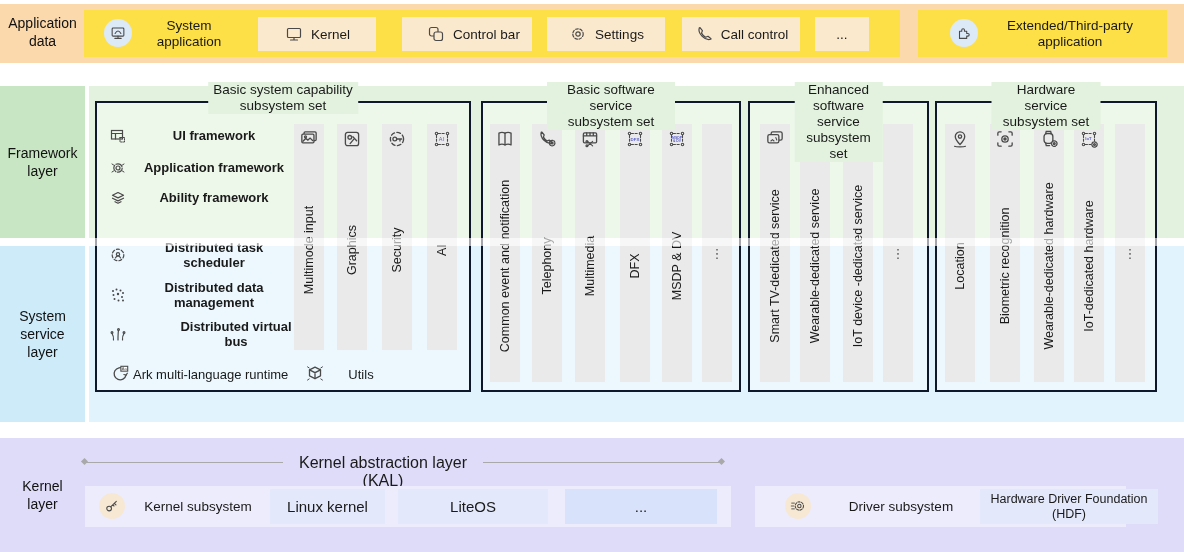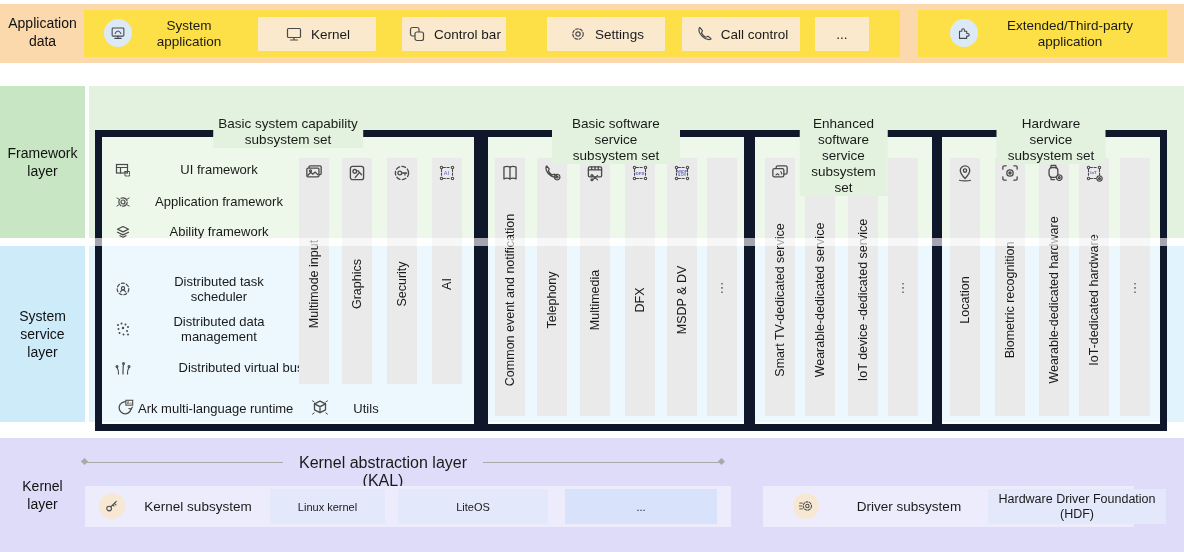--- a/index.html
+++ b/index.html
@@ -88,7 +88,7 @@
         </span>
       <span>Kernel</span>
     </div>
-    <div class="appitem" style="left:318px;width:104px;">
+    <div class="appitem" style="left:318px;width:118px;padding-left:12px;">
       <span class="ic ic20">
           <svg viewBox="0 0 20 20">
             <g fill="none" stroke="#4A4A4A" stroke-width="1.2" stroke-linecap="round">

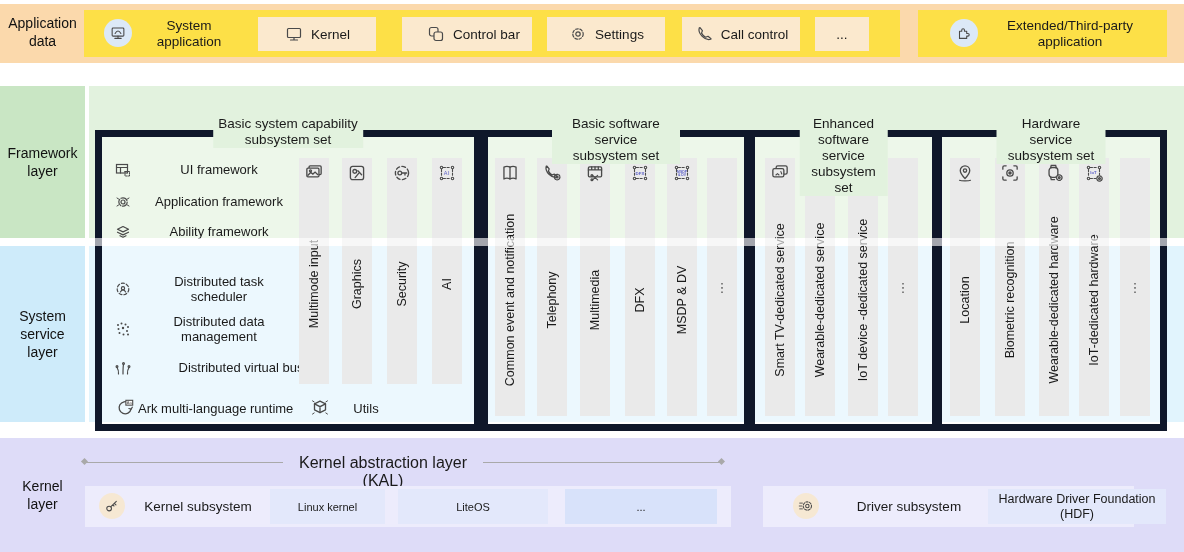--- a/index.html
+++ b/index.html
@@ -24,7 +24,7 @@
   .band-ss{top:246px;left:89px;right:0;height:176px;background:#E1F4FD;position:absolute;}
   .mid-stripe{position:absolute;top:238px;left:89px;right:0;height:8px;background:rgba(255,255,255,.62);z-index:5;pointer-events:none;}
   
-  .setbox{position:absolute;top:130px;height:287px;background:rgba(255,255,255,.38);border:7px solid #0f172a;}
+  .setbox{position:absolute;top:101px;height:287px;background:rgba(255,255,255,.38);border:2px solid #0f172a;}
   .set-title{position:absolute;top:-21px;left:50%;transform:translateX(-50%);background:#E2F2DE;
              white-space:pre-line;text-align:center;font-size:13.5px;line-height:16px;padding:0 5px;z-index:2;}
   .col{position:absolute;top:21px;width:30px;height:258px;background:#EAEAEA;}

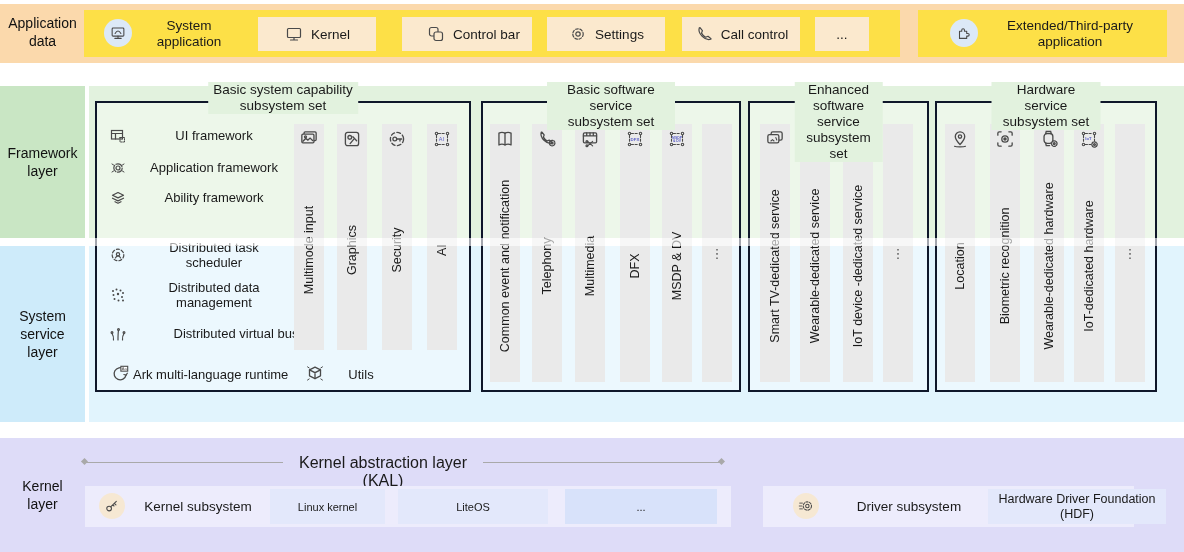--- a/index.html
+++ b/index.html
@@ -34,7 +34,7 @@
           writing-mode:vertical-rl;font-size:12.5px;white-space:nowrap;color:#1a1a1a;}
   .vdots{position:absolute;left:50%;top:50%;transform:translate(-50%,-50%);font-size:13px;color:#555;}
   
-  .b1row{position:absolute;left:10px;width:192px;display:flex;align-items:center;}
+  .b1row{position:absolute;left:10px;width:192px;display:flex;align-items:center;font-weight:bold;}
   .b1row .ic{flex:0 0 22px;}
   .b1label{flex:1;text-align:center;font-size:13px;line-height:15.5px;white-space:pre-line;}
   .arkrow{position:absolute;left:12px;top:258px;height:26px;display:flex;align-items:center;font-size:13px;}

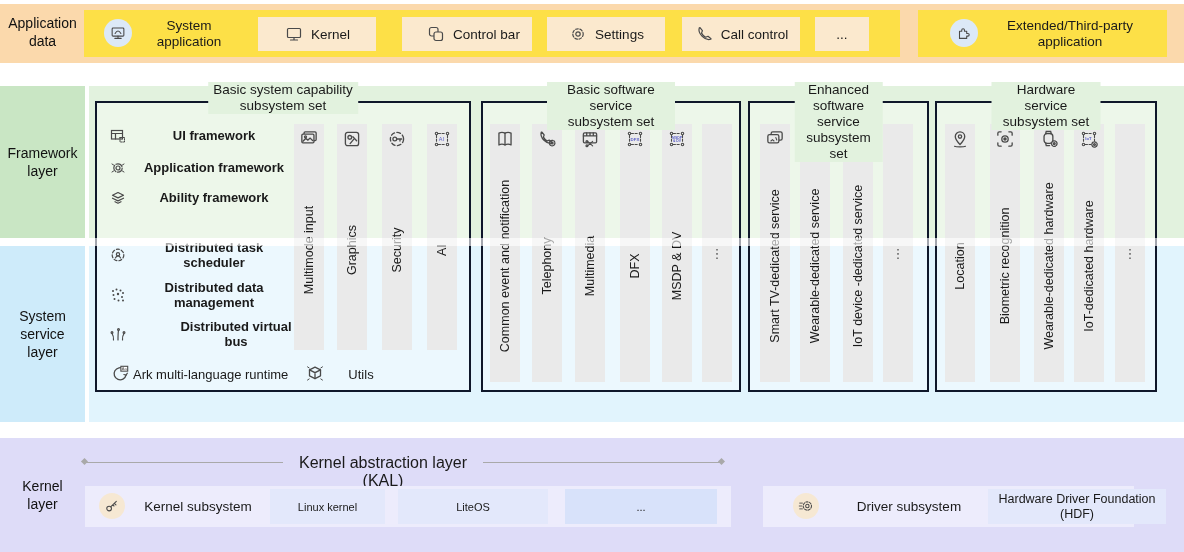--- a/index.html
+++ b/index.html
@@ -45,7 +45,7 @@
   .kal-dot{position:absolute;top:459px;width:5px;height:5px;background:#A9A9A9;transform:rotate(45deg);}
   .kbox{position:absolute;top:486px;height:41px;background:#EDECFC;}
   .kitem{position:absolute;top:3px;height:35px;background:#E3E8FB;display:flex;align-items:center;
-         justify-content:center;font-size:11px;text-align:center;}
+         justify-content:center;font-size:15px;text-align:center;}
   .klabel{position:absolute;top:0;height:41px;display:flex;align-items:center;justify-content:center;
           font-size:13.5px;}
   .ic{display:inline-block;width:22px;height:22px;}

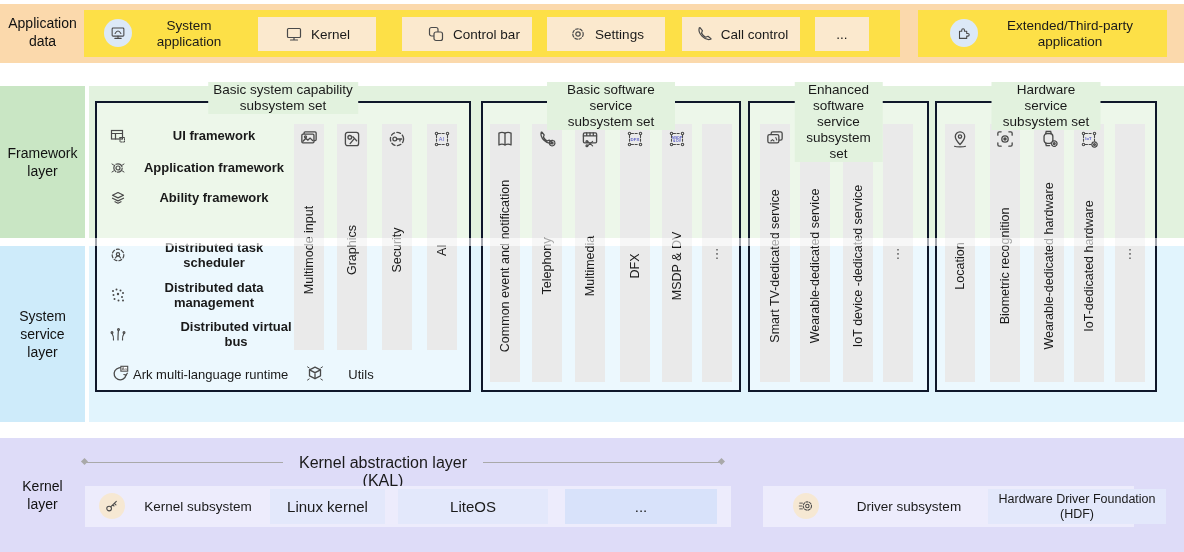--- a/index.html
+++ b/index.html
@@ -539,7 +539,7 @@
     <div class="kitem" style="left:480px;width:152px;background:#D8E2FA;">...</div>
   </div>
 
-  <div class="kbox" style="left:755px;width:371px;margin-left:8px;">
+  <div class="kbox" style="left:755px;width:371px;">
     <span class="circle c-sand" style="left:30px;top:7px;width:26px;height:26px;">
       <span class="ic ic18">
           <svg viewBox="0 0 20 20">

